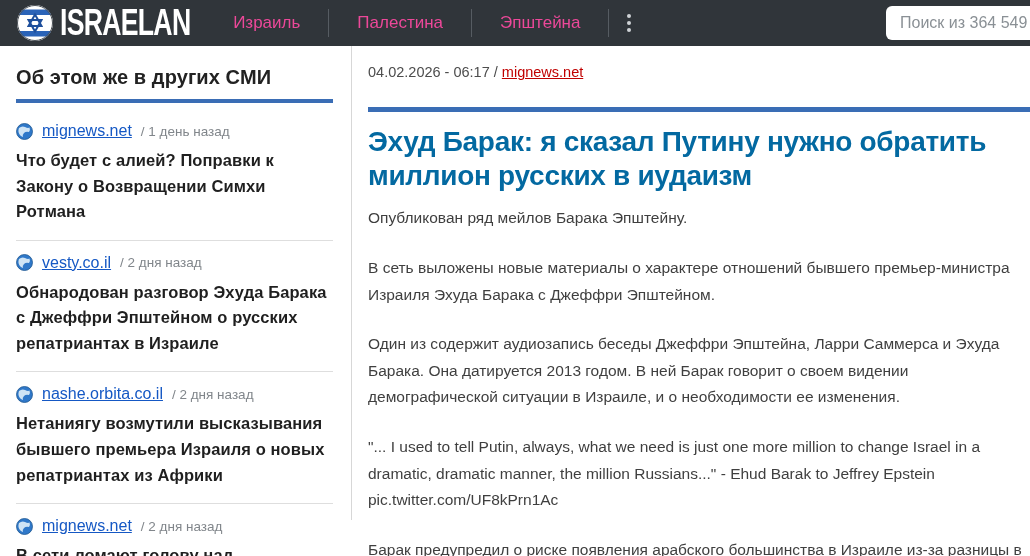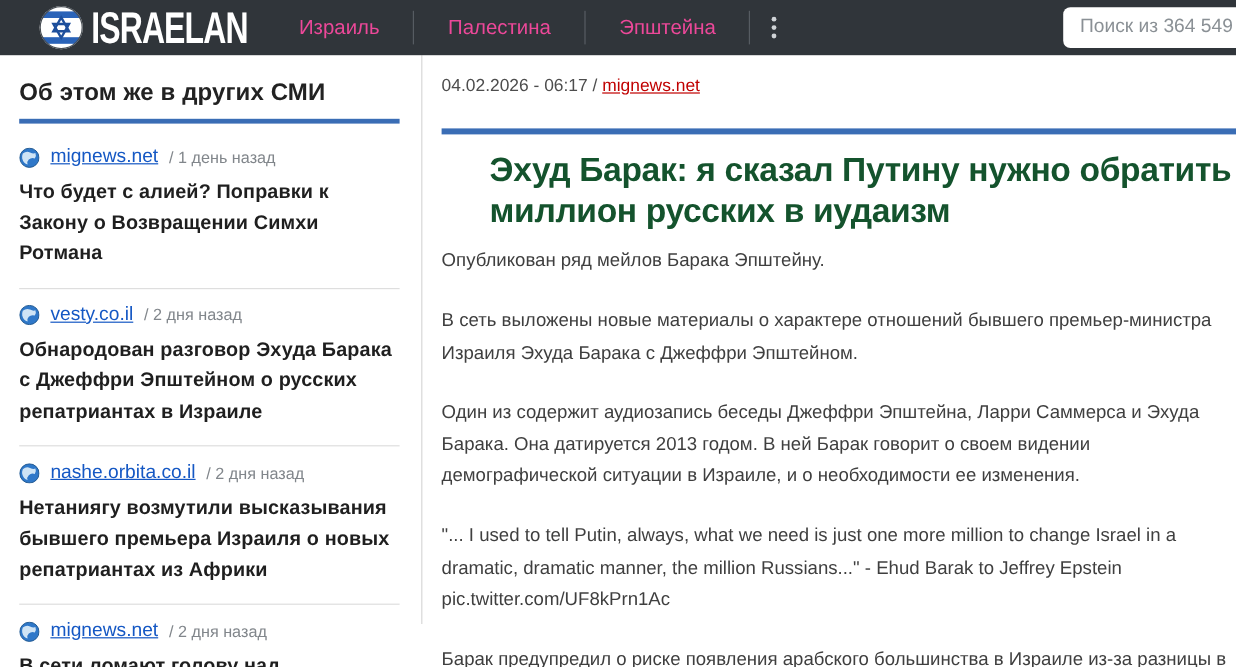--- a/index.html
+++ b/index.html
@@ -23,9 +23,8 @@
   }
   .brand {
     display: flex;
-    align-items: center;
     gap: 6px;
-    padding-left: 32px;
+    padding-left: 16px;
     cursor: pointer;
     flex: 0 0 auto;
   }

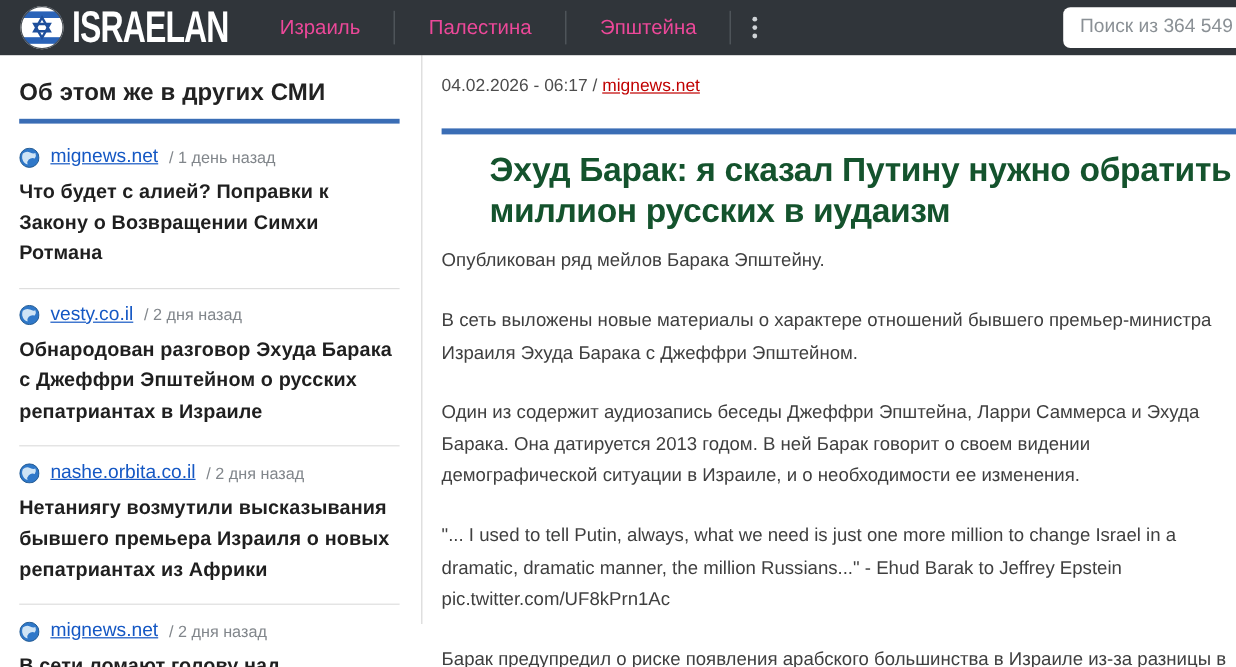--- a/index.html
+++ b/index.html
@@ -167,12 +167,11 @@
   .article-title {
     font-size: 28px;
     font-weight: 700;
-    color: #14532d;
+    color: #0369a1;
     line-height: 1.2;
     letter-spacing: -0.3px;
     margin-bottom: 13px;
     max-width: 650px;
-    margin-left: 40px;
   }
   .article-body p {
     font-size: 15.5px;

